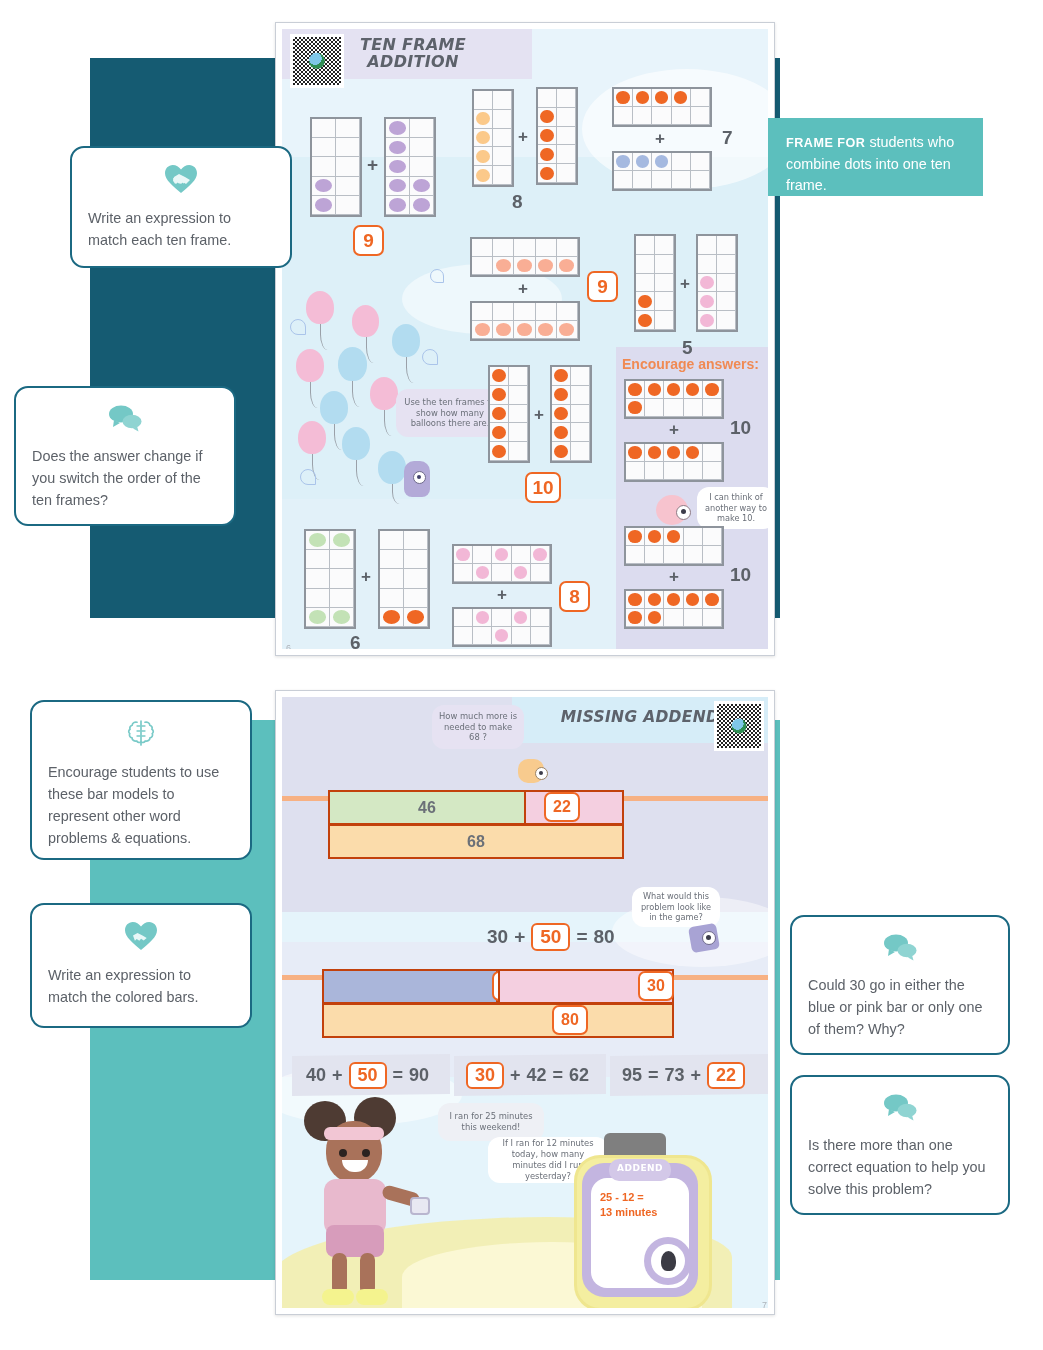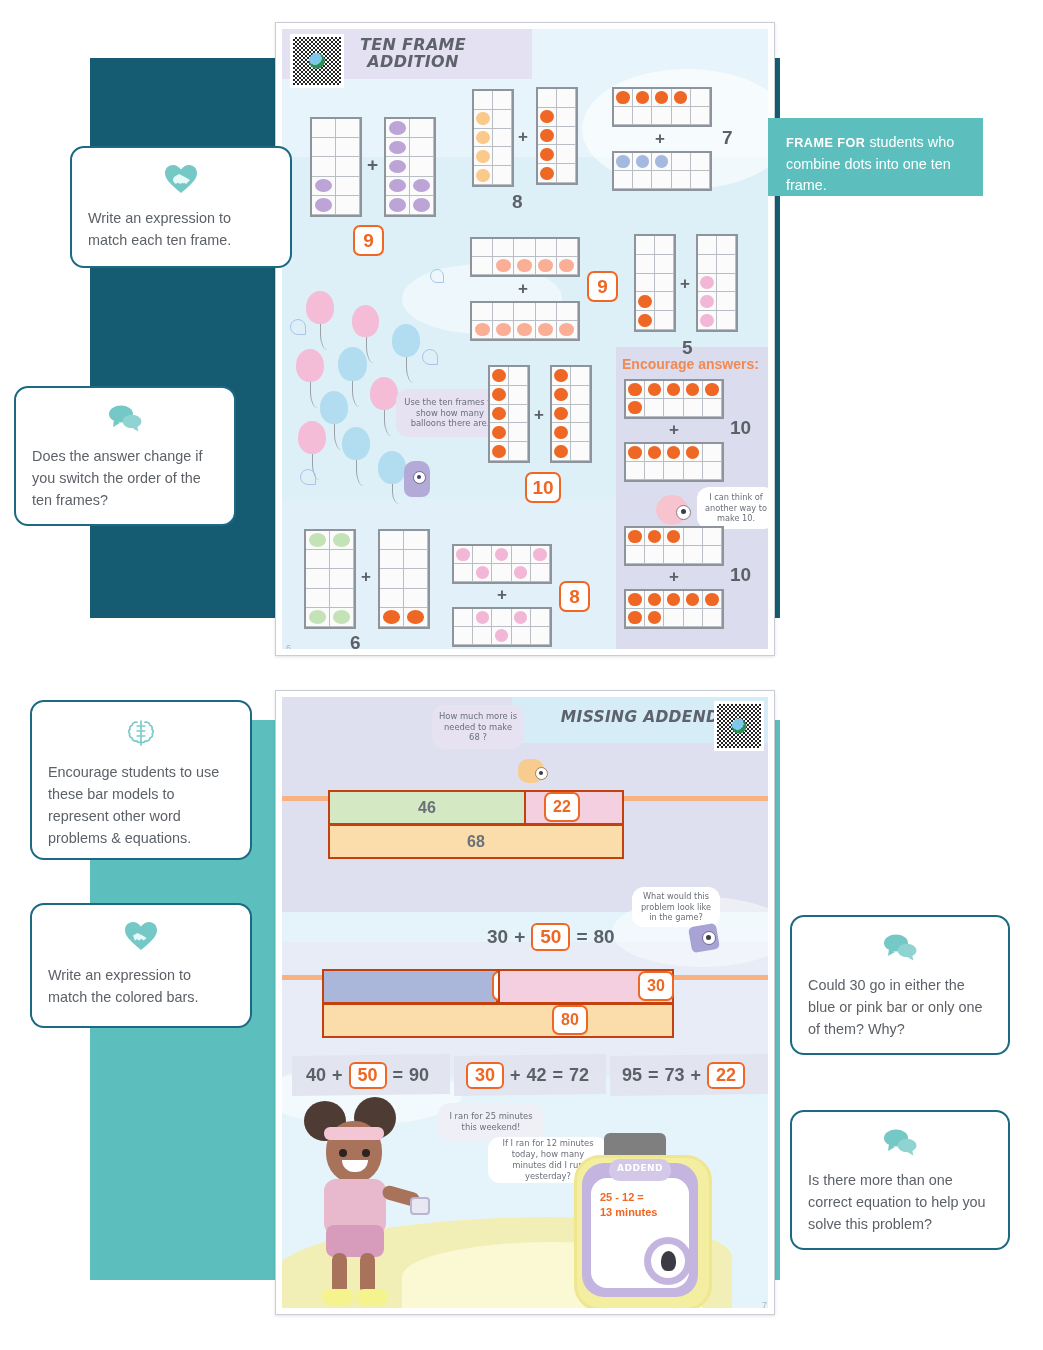--- a/index.html
+++ b/index.html
@@ -684,7 +684,7 @@
       <span>+</span>
       <span>42</span>
       <span>=</span>
-      <span>72</span>
+      <span>62</span>
     </div>
 
     <div class="eqbox" style="left:328px;top:358px;width:158px;height:40px;"></div>

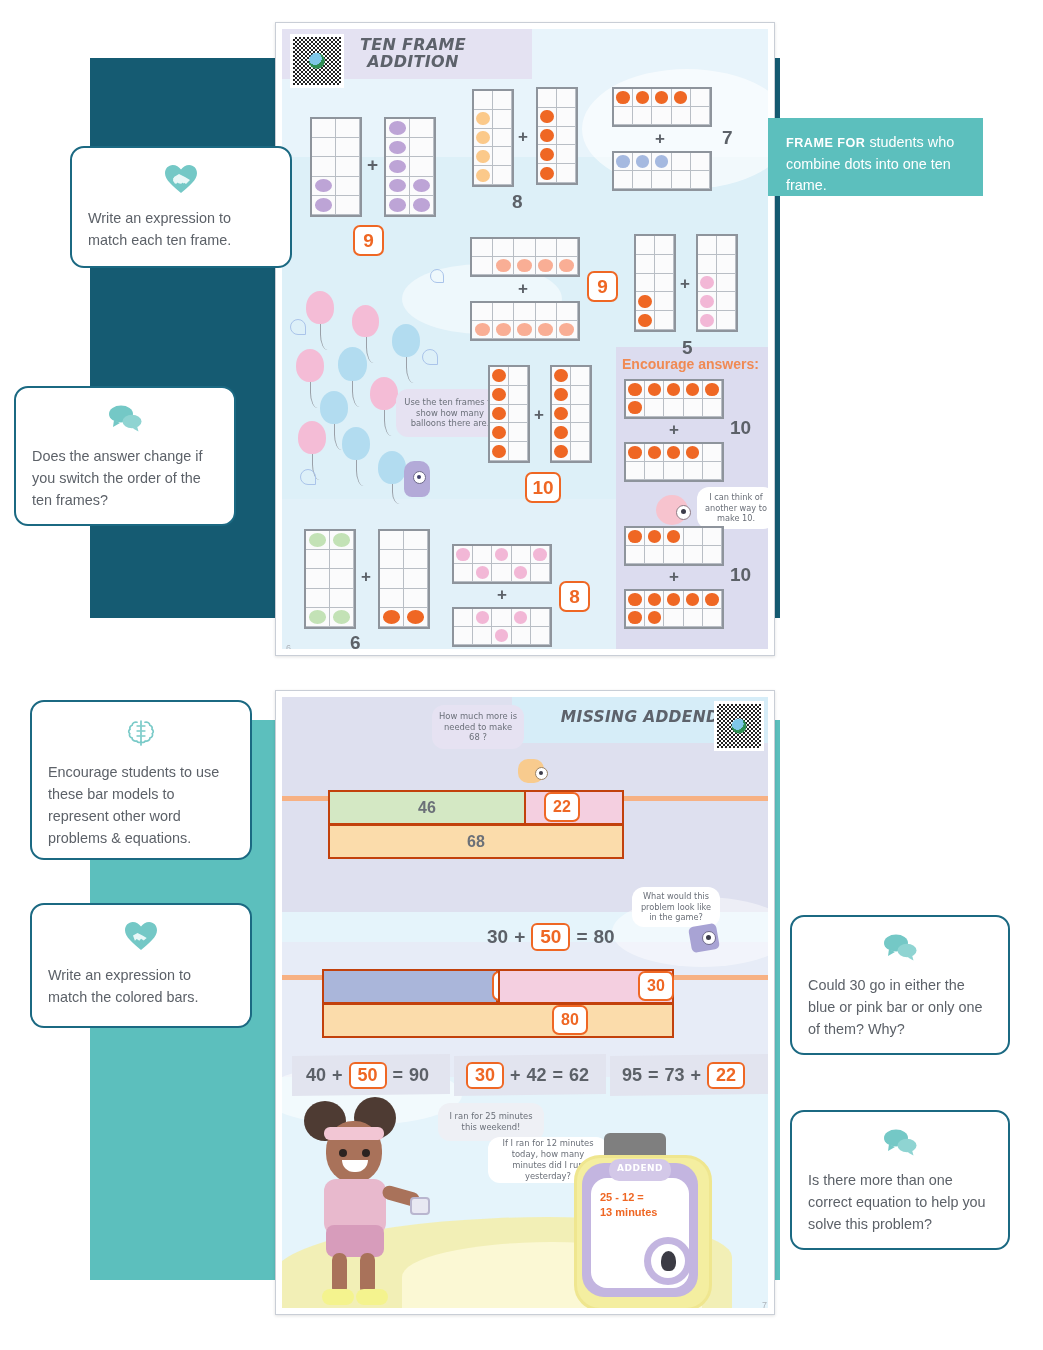--- a/index.html
+++ b/index.html
@@ -767,7 +767,7 @@
   <span class="ctext">Could 30 go in either the blue or pink bar or only one of them? Why?</span>
 </div>
 
-<div class="abs callout" style="left:790px;top:1110px;width:220px;height:140px;">
+<div class="abs callout" style="left:790px;top:1075px;width:220px;height:140px;">
   <span class="icon">
     <svg width="36" height="28" viewBox="0 0 36 28">
         <ellipse cx="14" cy="10" rx="12" ry="8.5" fill="#74c8c6"></ellipse>

